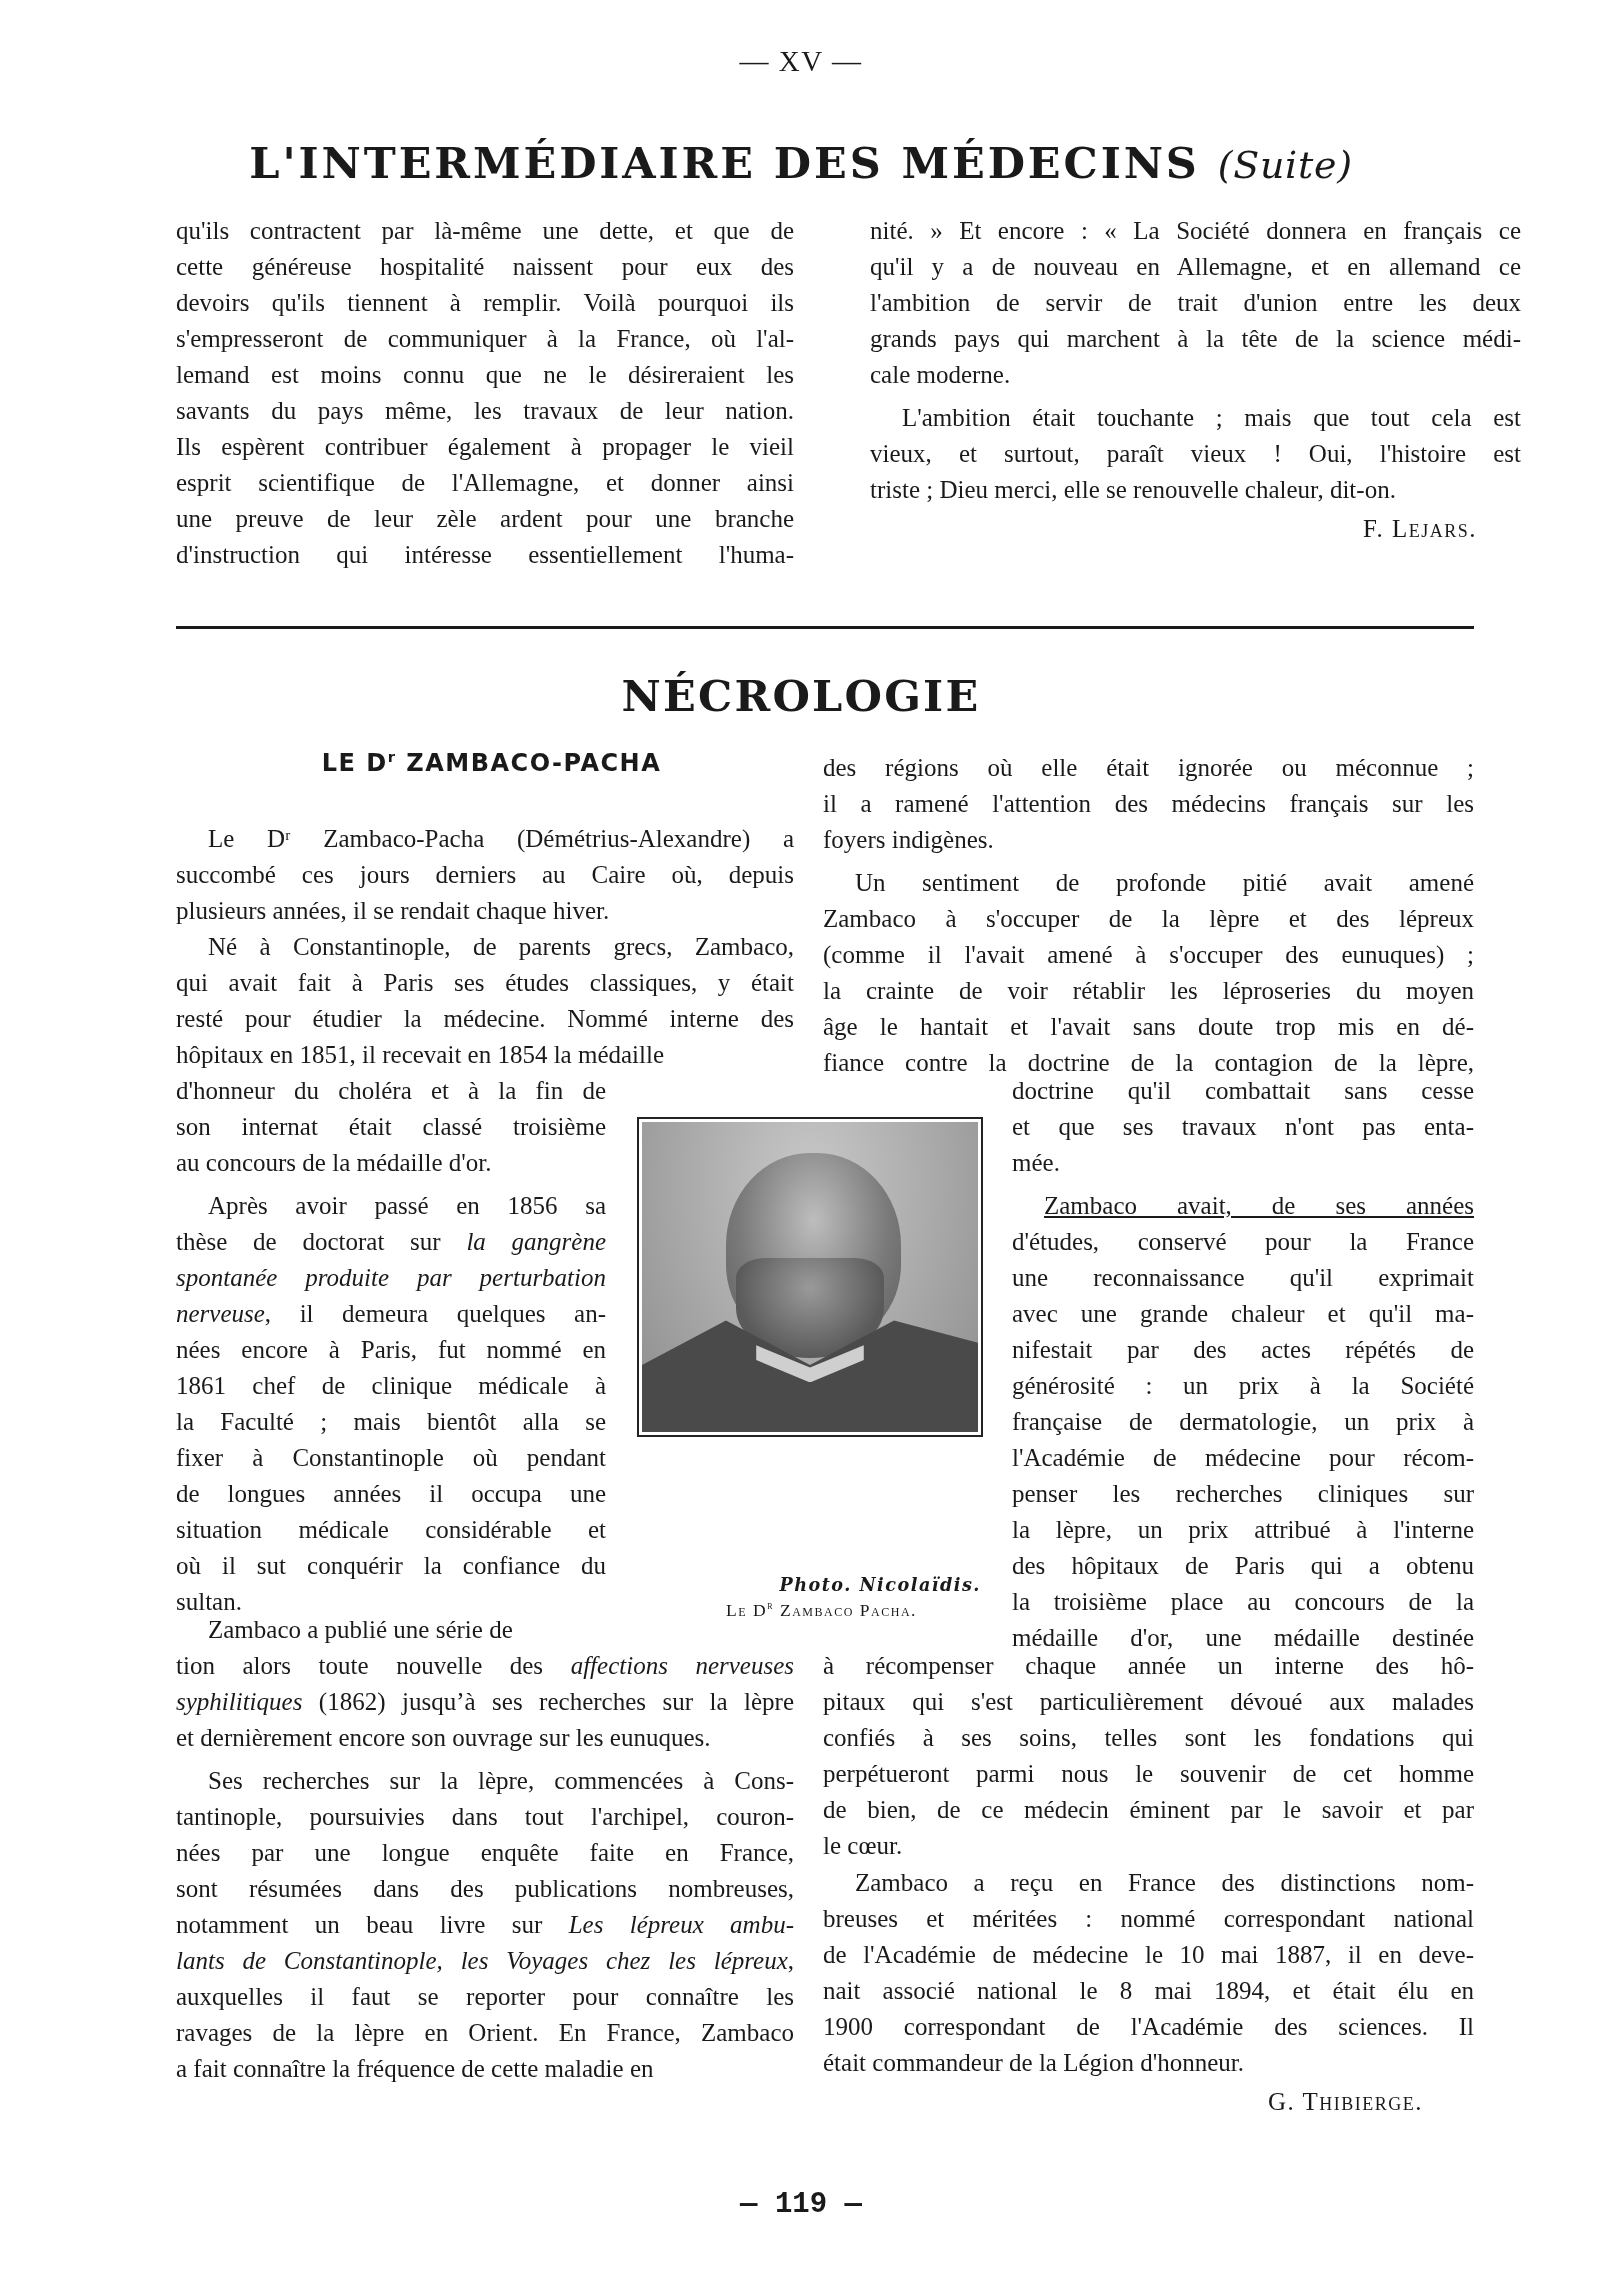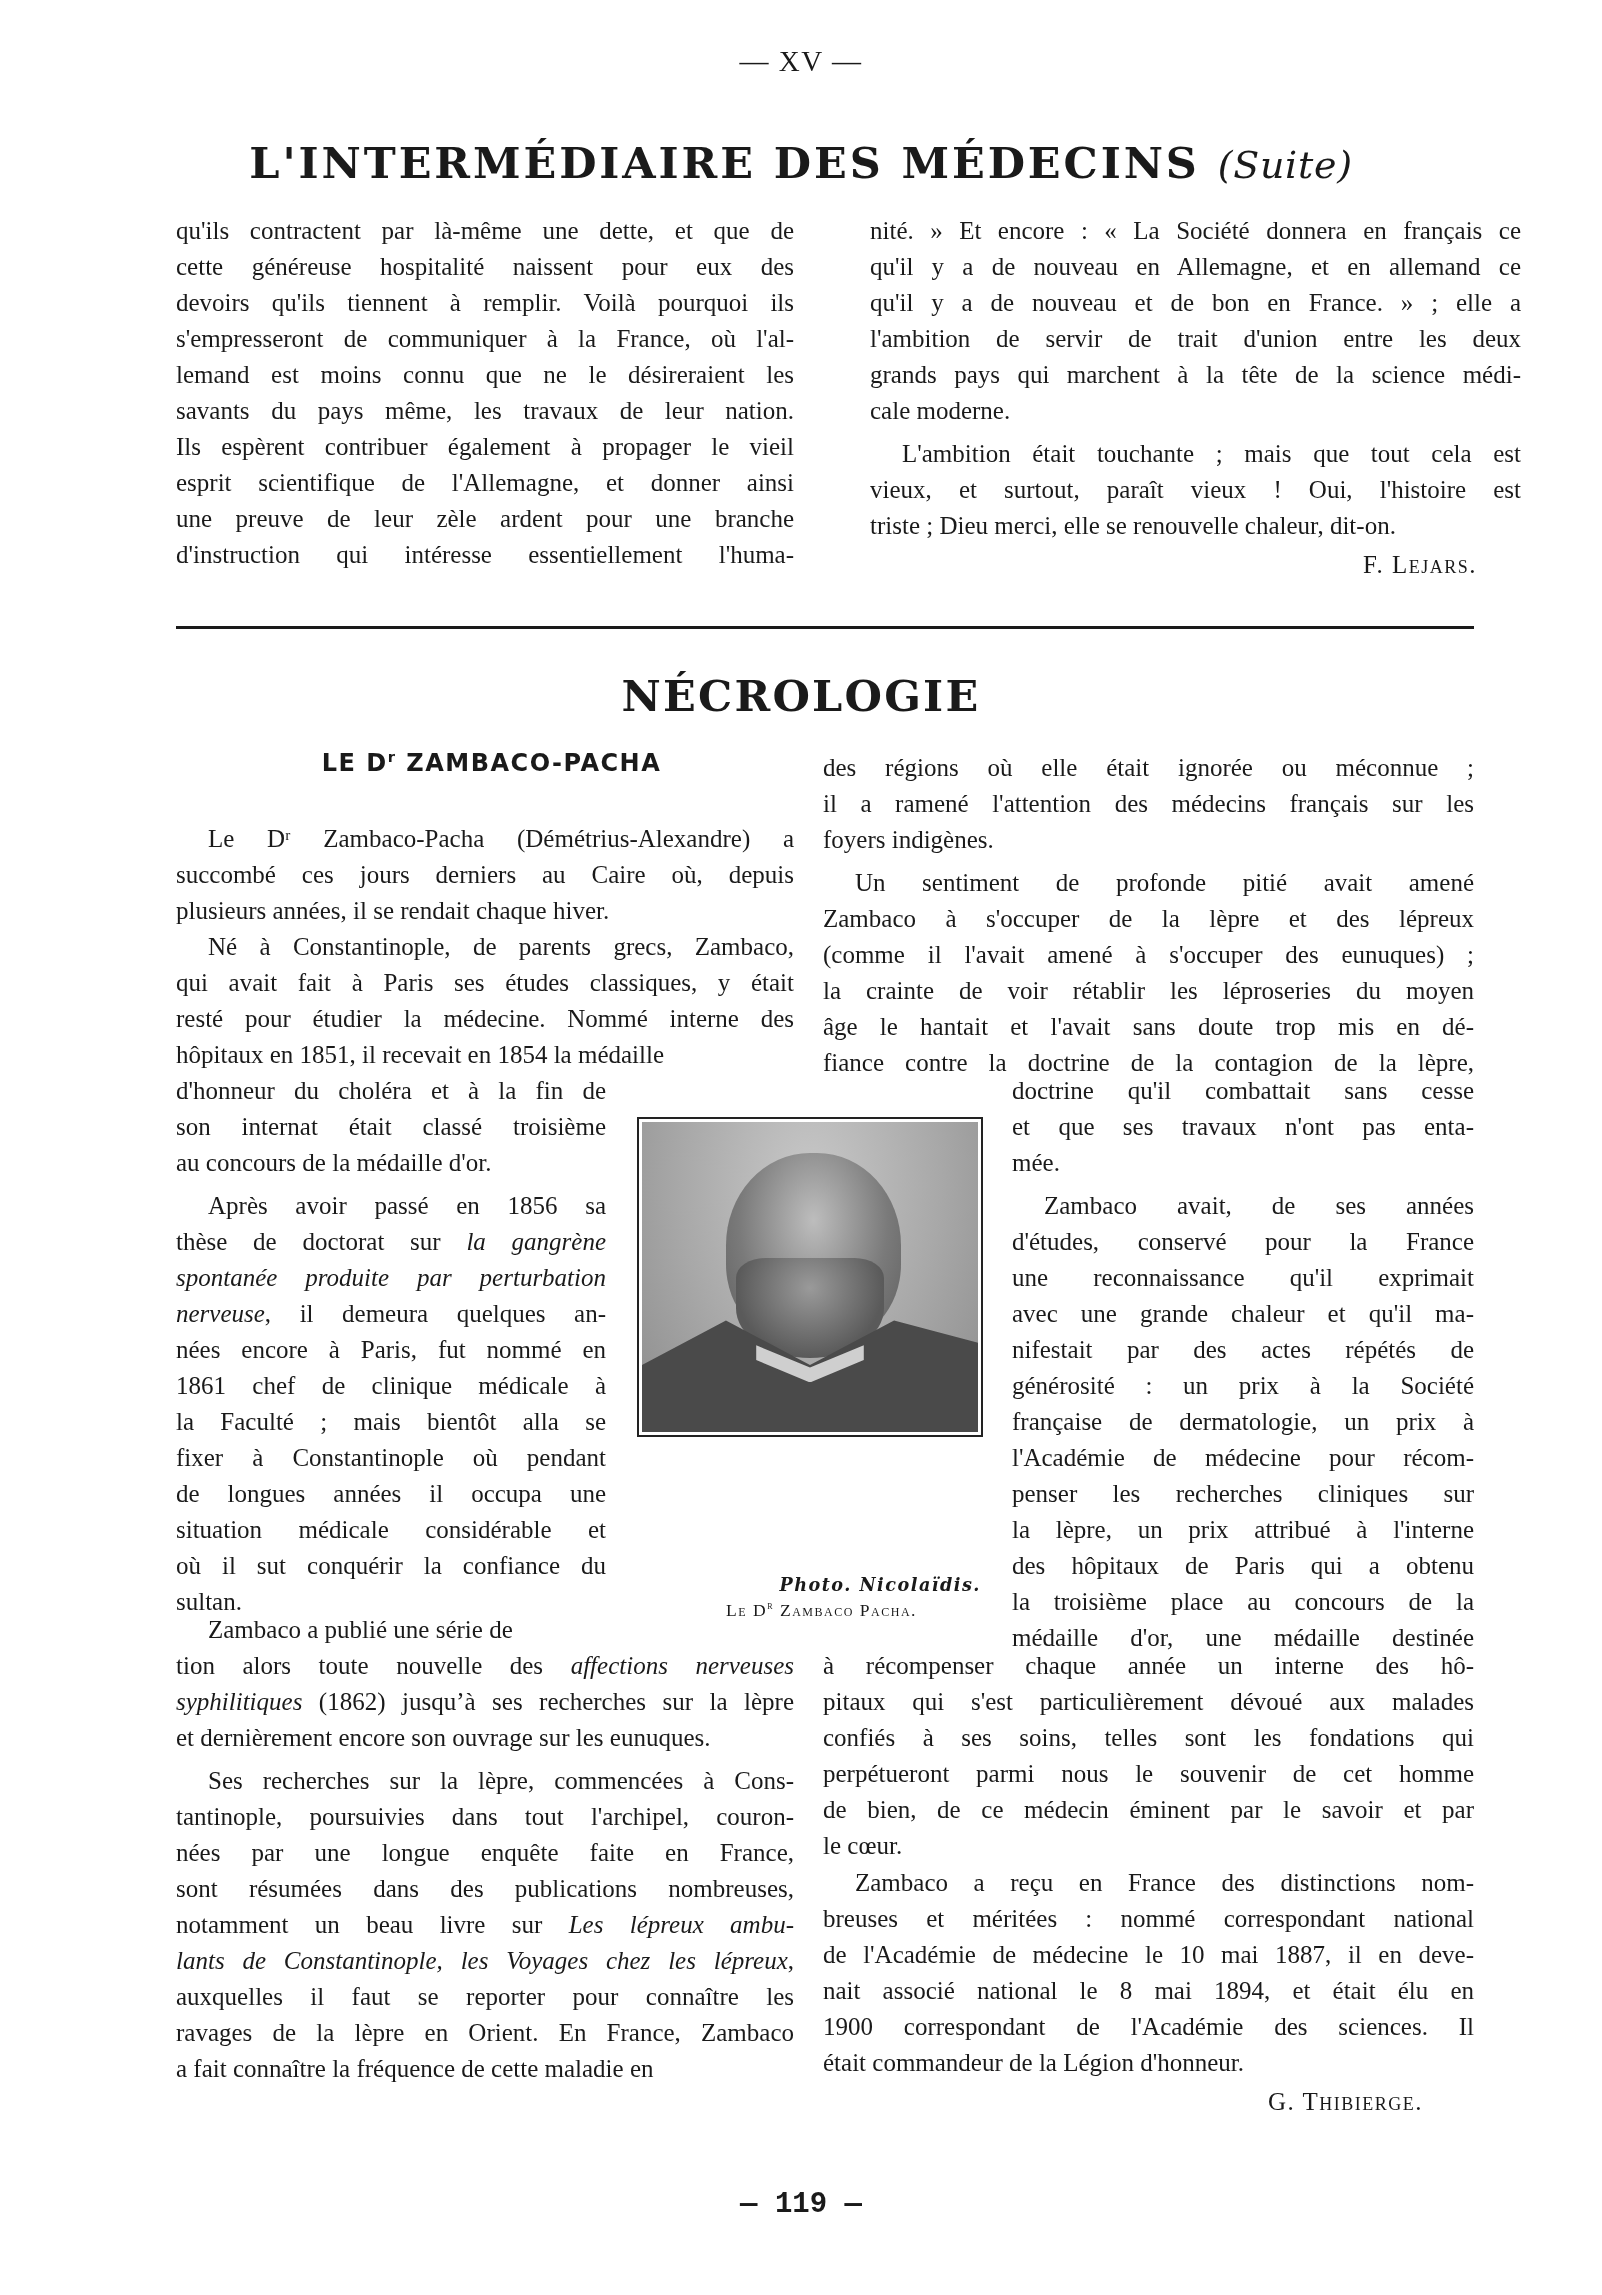--- a/index.html
+++ b/index.html
@@ -111,7 +111,6 @@
       <p class="noindent" style="text-indent: 0px;">
         <span class="line">nité. » Et encore : « La Société donnera en français ce</span>
         <span class="line">qu'il y a de nouveau en Allemagne, et en allemand ce</span>
-        <span class="line">qu'il y a de nouveau et de bon en France. » ; elle a</span>
         <span class="line">l'ambition de servir de trait d'union entre les deux</span>
         <span class="line">grands pays qui marchent à la tête de la science médi-</span>
         <span class="line last">cale moderne.</span>

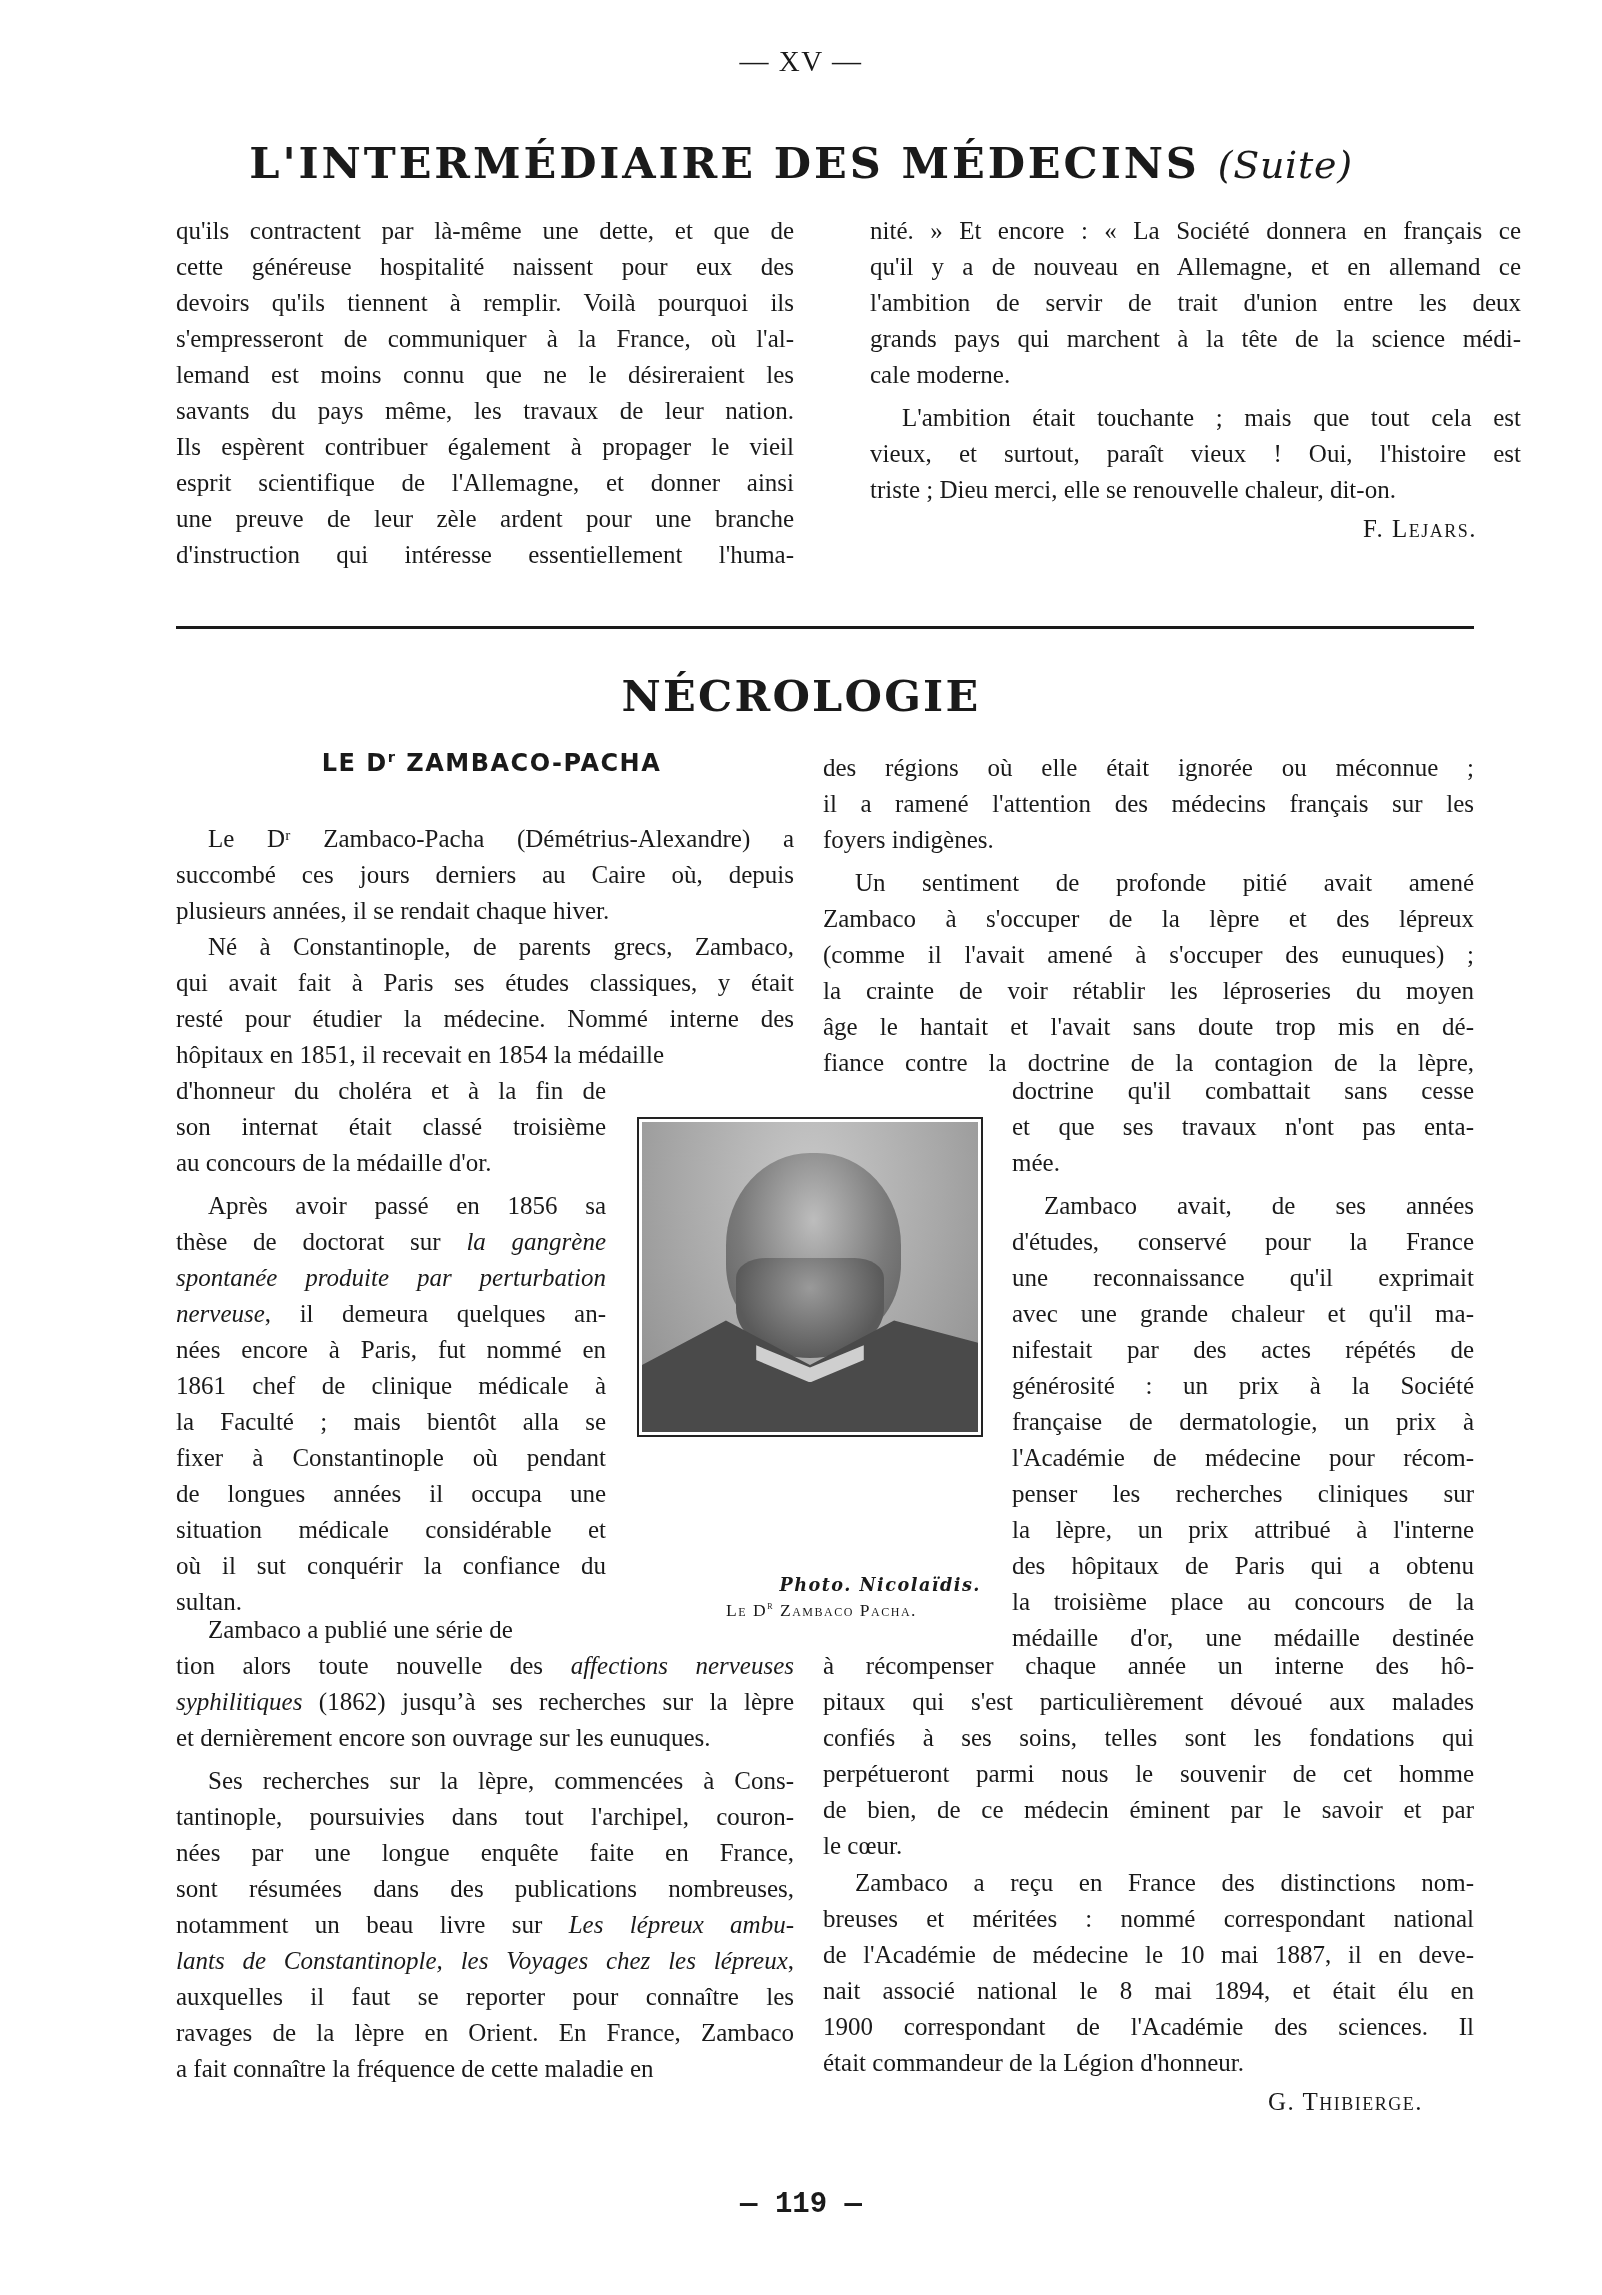--- a/index.html
+++ b/index.html
@@ -225,7 +225,7 @@
         <span class="line last">mée.</span>
       </p>
       <p style="text-indent: 0px; margin-top: 7.3px;">
-        <span class="line" style="padding-left: 32px;">Zambaco avait, de ses années</span>
+        <span class="line" style="padding-left: 32px; text-decoration: underline;">Zambaco avait, de ses années</span>
         <span class="line">d'études, conservé pour la France</span>
         <span class="line">une reconnaissance qu'il exprimait</span>
         <span class="line">avec une grande chaleur et qu'il ma-</span>

